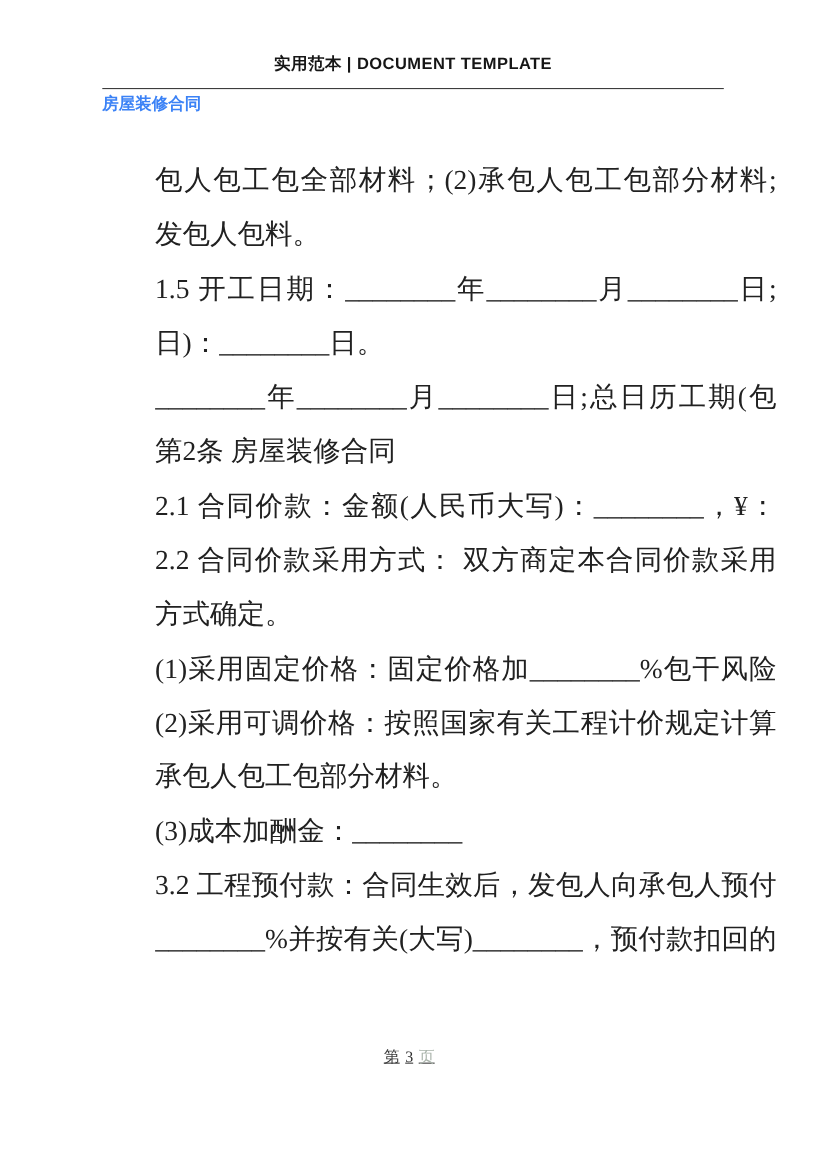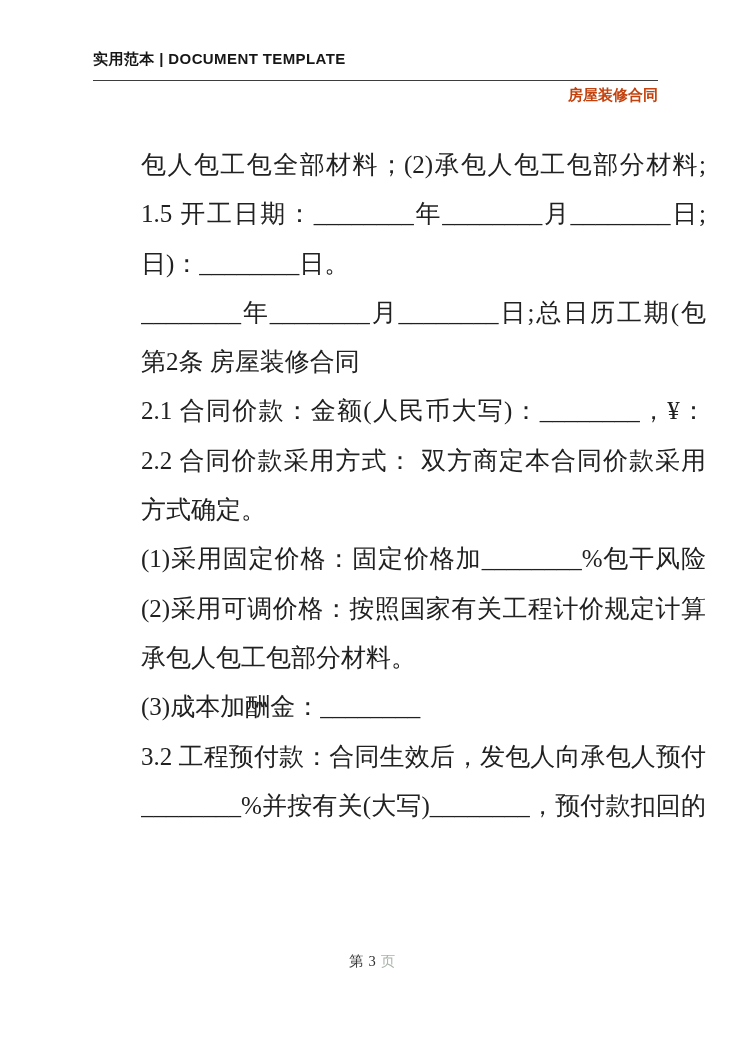--- a/index.html
+++ b/index.html
@@ -20,7 +20,7 @@
     top: 50px;
   }
   .brand {
-    text-align: left;
+    text-align: center;
     font-family: "Liberation Sans", "DejaVu Sans", sans-serif;
     font-weight: bold;
     font-size: 15px;

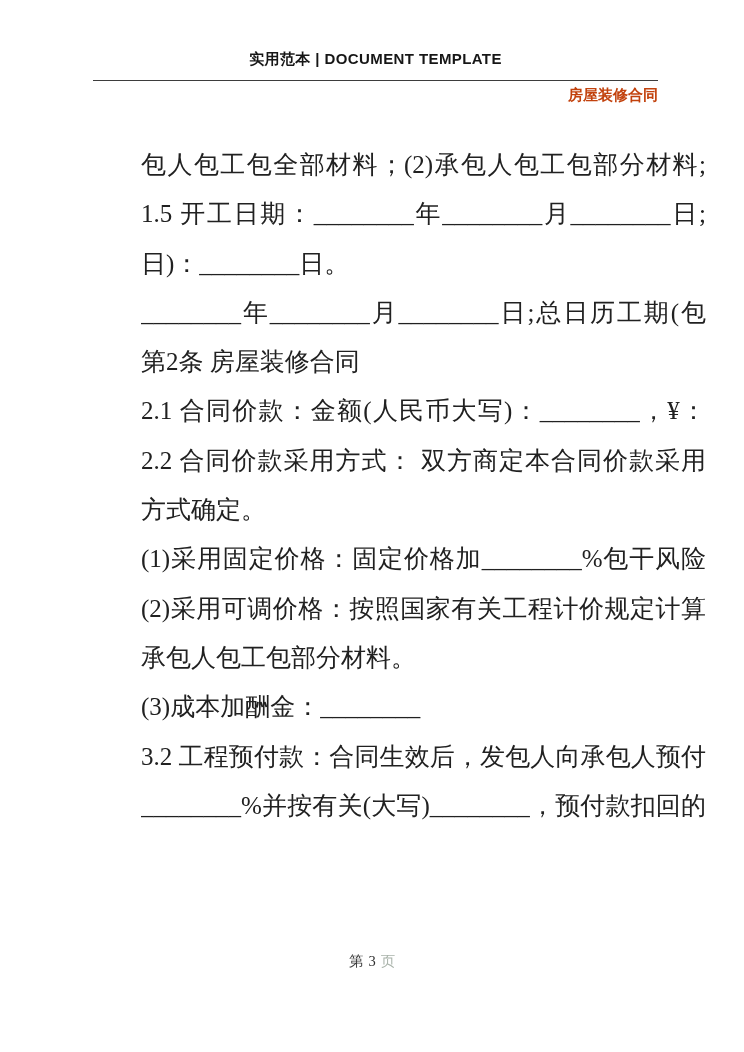--- a/index.html
+++ b/index.html
@@ -33,13 +33,12 @@
     margin-top: 12px;
   }
   .doc-title {
-    text-align: right;
     font-family: "Liberation Sans", "DejaVu Sans", sans-serif;
     font-weight: bold;
     font-size: 15px;
     line-height: 18px;
     margin-top: 5px;
-    color: #c2410c;
+    color: #3b82f6;
   }
   
   .doc {

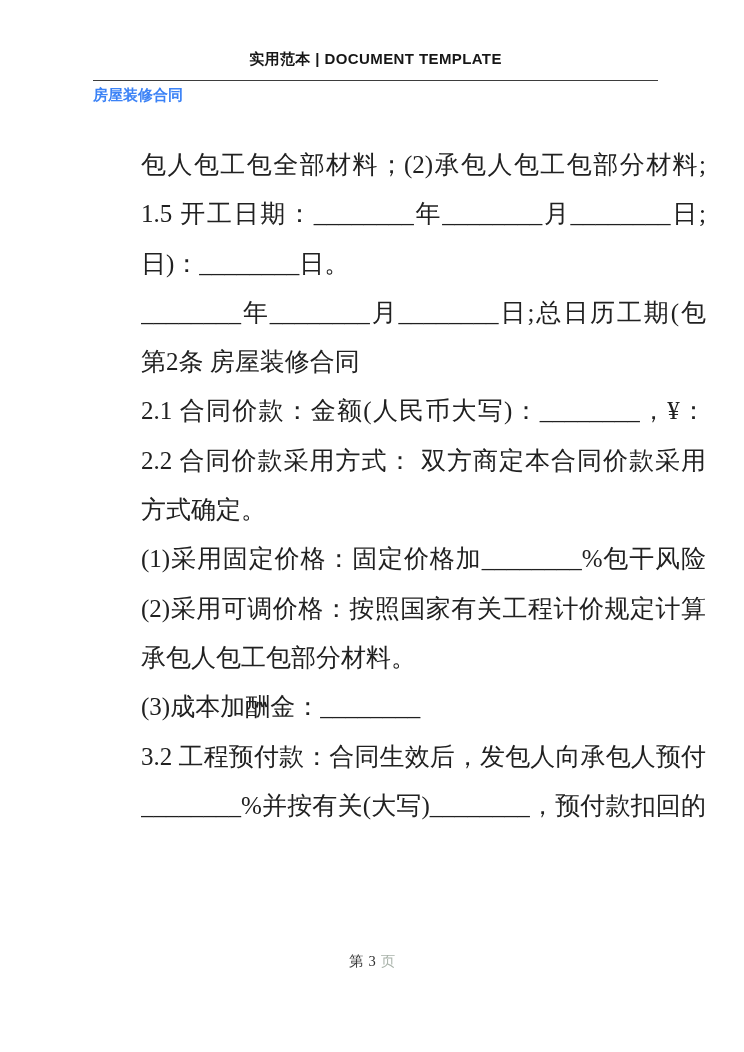--- a/index.html
+++ b/index.html
@@ -86,6 +86,7 @@
 
   <div class="doc">
     <div class="line j">包人包工包全部材料；(2)承包人包工包部分材料;(3)承包人包工、</div>
+    <div class="line">发包人包料。</div>
     <div class="line j">1.5 开工日期：________年________月________日;竣工日期：</div>
     <div class="line">日)：________日。</div>
     <div class="line j">________年________月________日;总日历工期(包括法定节假</div>

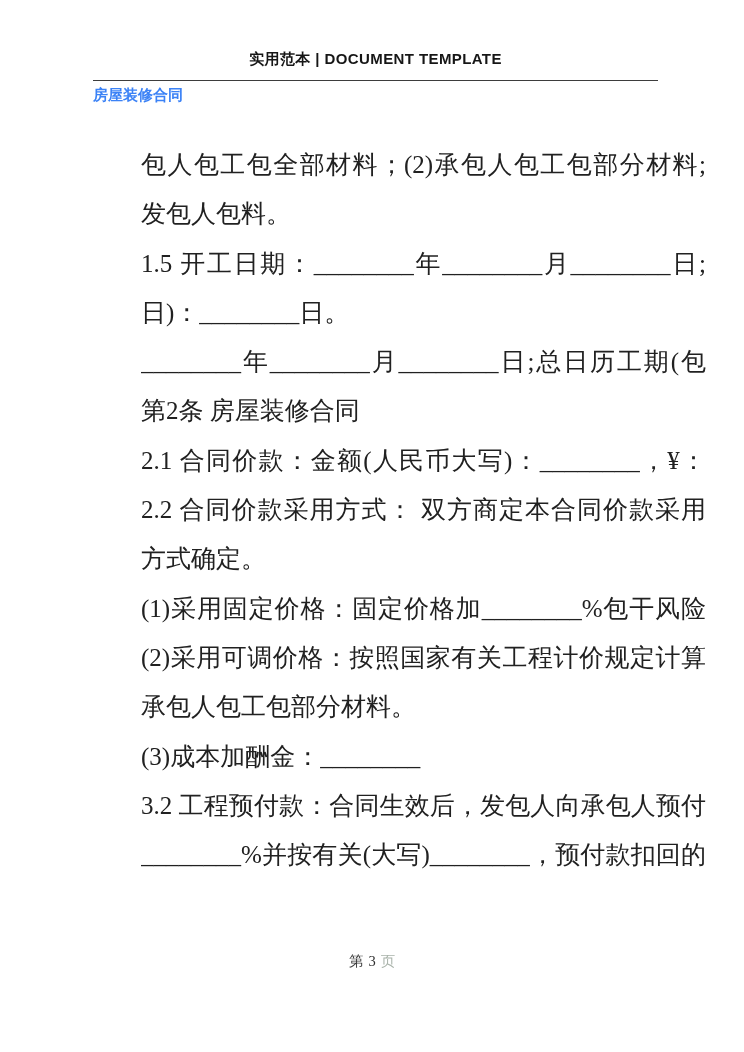--- a/index.html
+++ b/index.html
@@ -69,6 +69,7 @@
     font-size: 14.5px;
     line-height: 20px;
     color: #3c3c3c;
+    text-decoration: underline;
   }
   .ftr .num { margin: 0 5px; color: #2e2e2e; }
   .ftr .suffix { color: #a9b3aa; }

